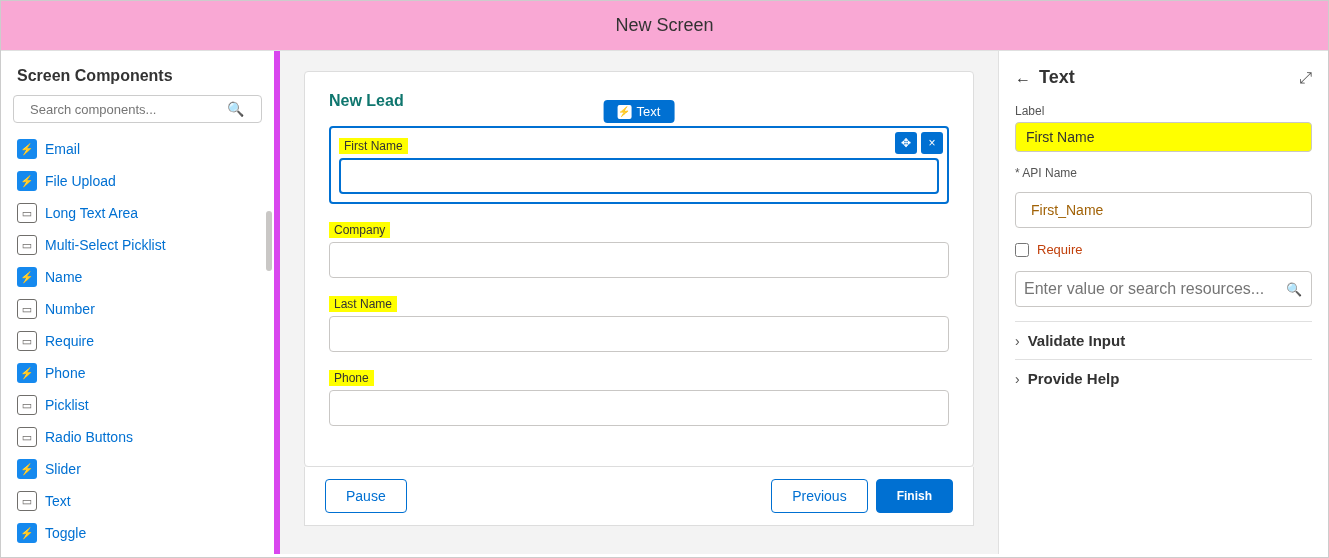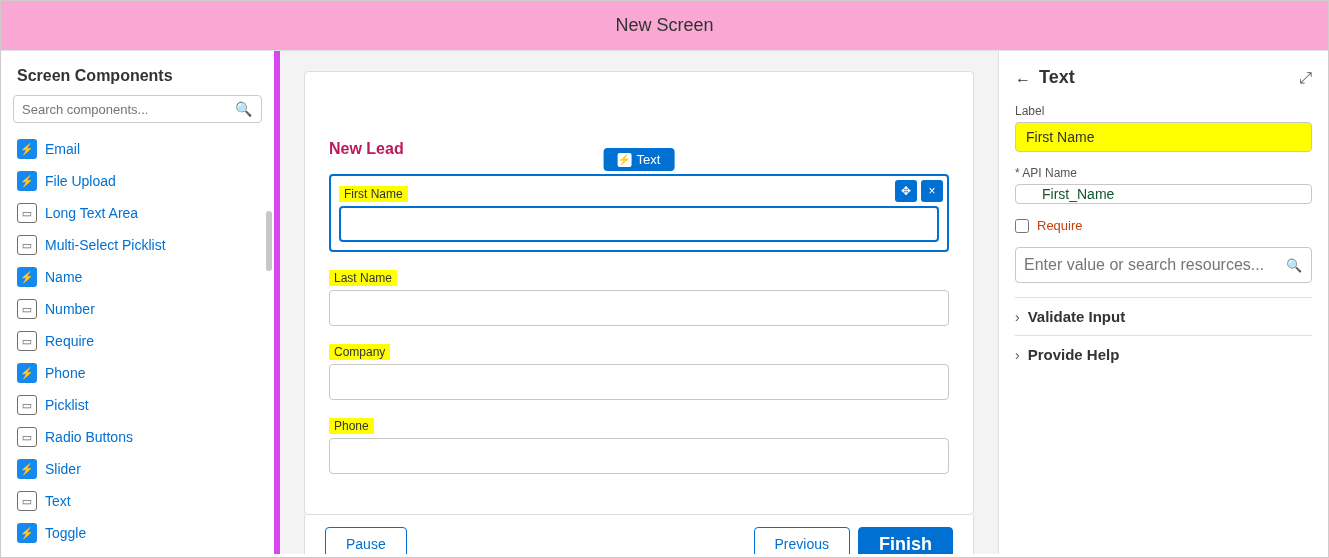--- a/index.html
+++ b/index.html
@@ -47,7 +47,7 @@
       margin: 0 12px 10px 12px;
       border: 1px solid #ccc;
       border-radius: 4px;
-      padding: 5px 8px;
+      padding: 5px 16px;
       background: #fff;
     }
     .search-bar input {

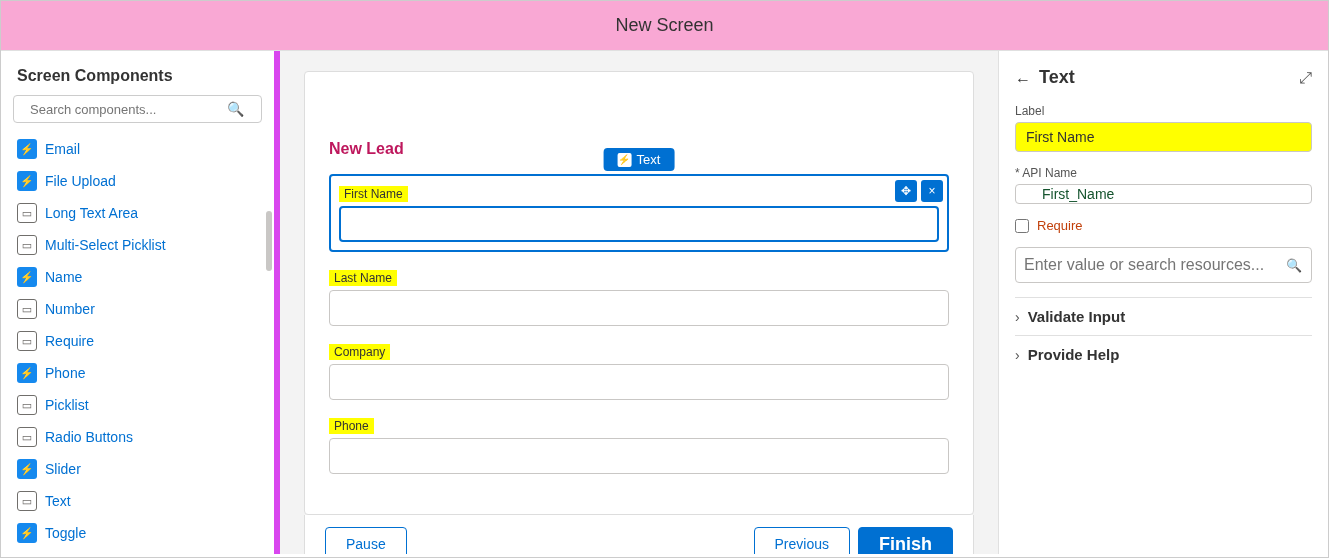--- a/index.html
+++ b/index.html
@@ -129,9 +129,8 @@
     .canvas-card-title {
       font-size: 16px;
       font-weight: 600;
-      color: #be185d;
+      color: #0f766e;
       margin-bottom: 16px;
-      margin-top: 48px;
     }
 
     

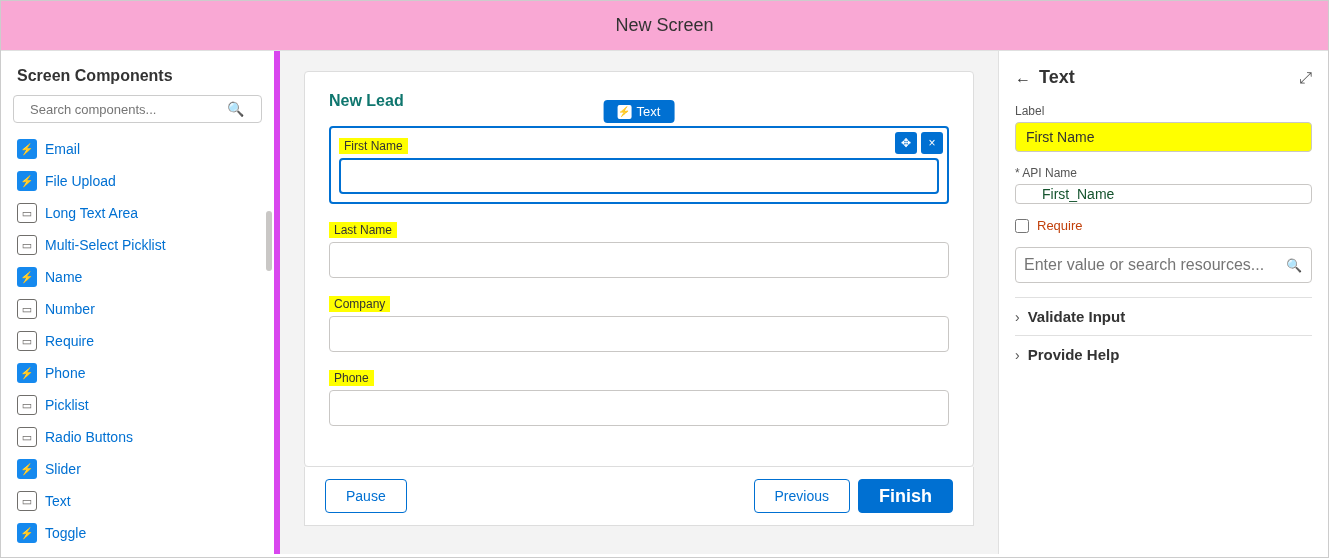--- a/index.html
+++ b/index.html
@@ -295,7 +295,7 @@
     .panel-required {
       font-size: 12px;
       color: #555;
-      margin-bottom: 4px;
+      margin-bottom: 12px;
       display: block;
     }
     .panel-input {

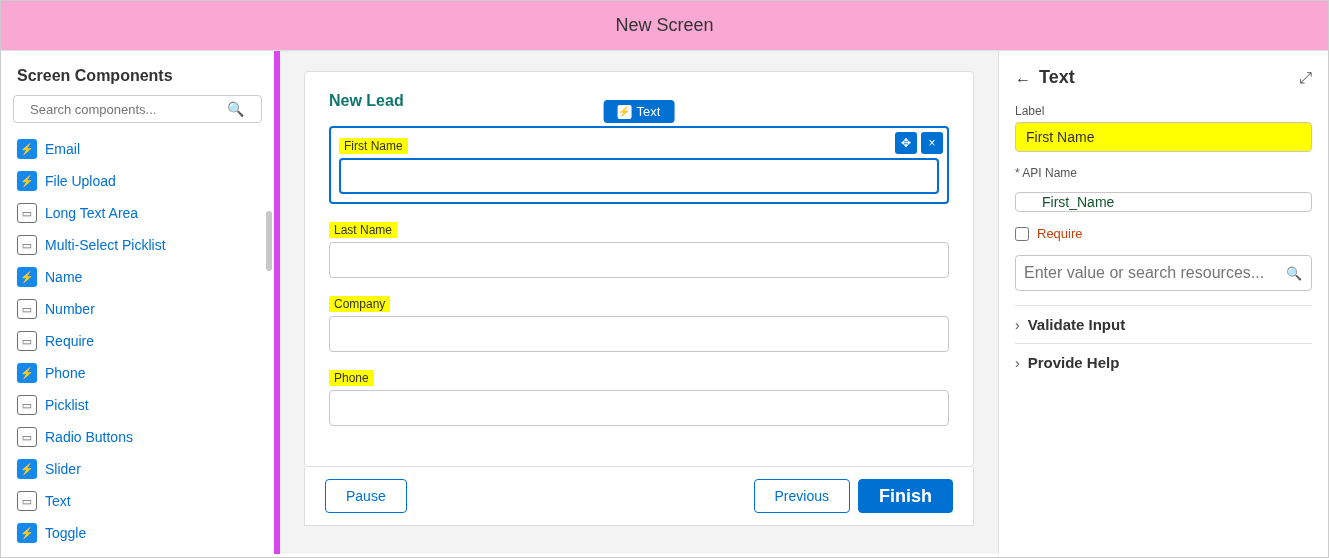--- a/index.html
+++ b/index.html
@@ -300,12 +300,12 @@
     }
     .panel-input {
       width: 100%;
-      height: 20px;
+      height: 36px;
       border: 1px solid #c9c7c5;
       border-radius: 4px;
-      padding: 0 26px;
-      font-size: 14px;
-      color: #14532d;
+      padding: 0 15px;
+      font-size: 14px;
+      color: #a16207;
       outline: none;
     }
     .panel-input-yellow {

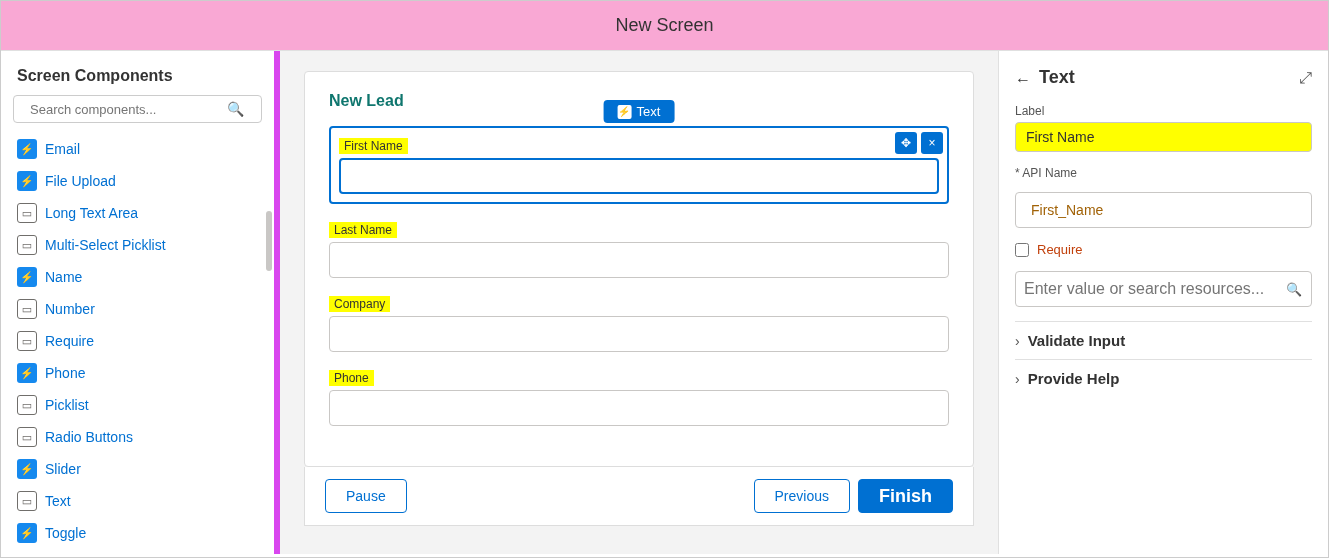--- a/index.html
+++ b/index.html
@@ -447,8 +447,8 @@
                 <span class="field-action-icon">✥</span>
                 <span class="field-action-icon">×</span>
               </div><div class="field-label-badge">First Name</div><input type="text" class="field-input" style=""></div>
+            <div class="field-group"><div class="field-label-badge">Company</div><input type="text" class="field-input" style=""></div>
             <div class="field-group"><div class="field-label-badge">Last Name</div><input type="text" class="field-input" style=""></div>
-            <div class="field-group"><div class="field-label-badge">Company</div><input type="text" class="field-input" style=""></div>
             <div class="field-group"><div class="field-label-badge">Phone</div><input type="text" class="field-input" style=""></div>
           </div>
       </div>

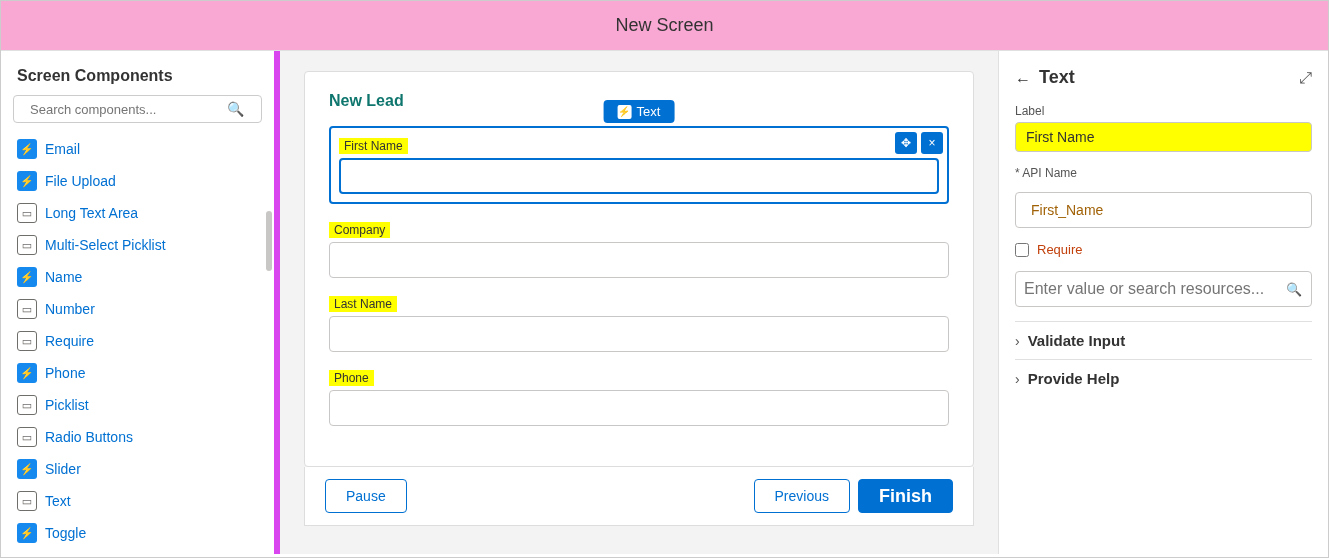--- a/index.html
+++ b/index.html
@@ -244,7 +244,7 @@
       color: #fff;
       padding: 2px 20px;
       border-radius: 4px;
-      font-size: 18px;
+      font-size: 12px;
       cursor: pointer;
       font-weight: 600;
     }

